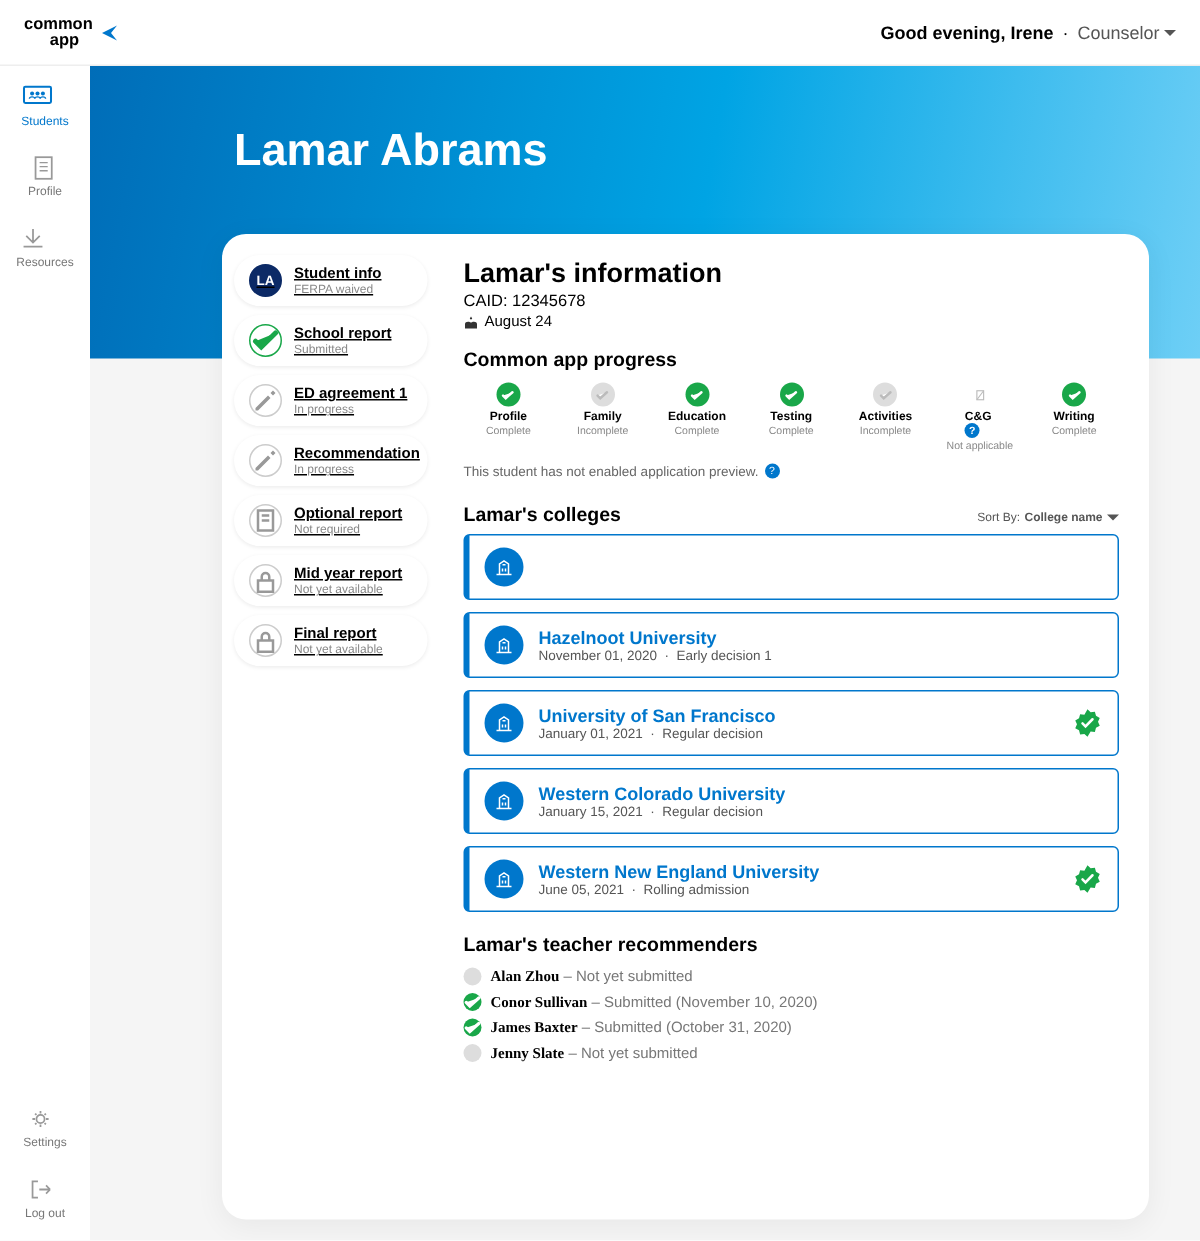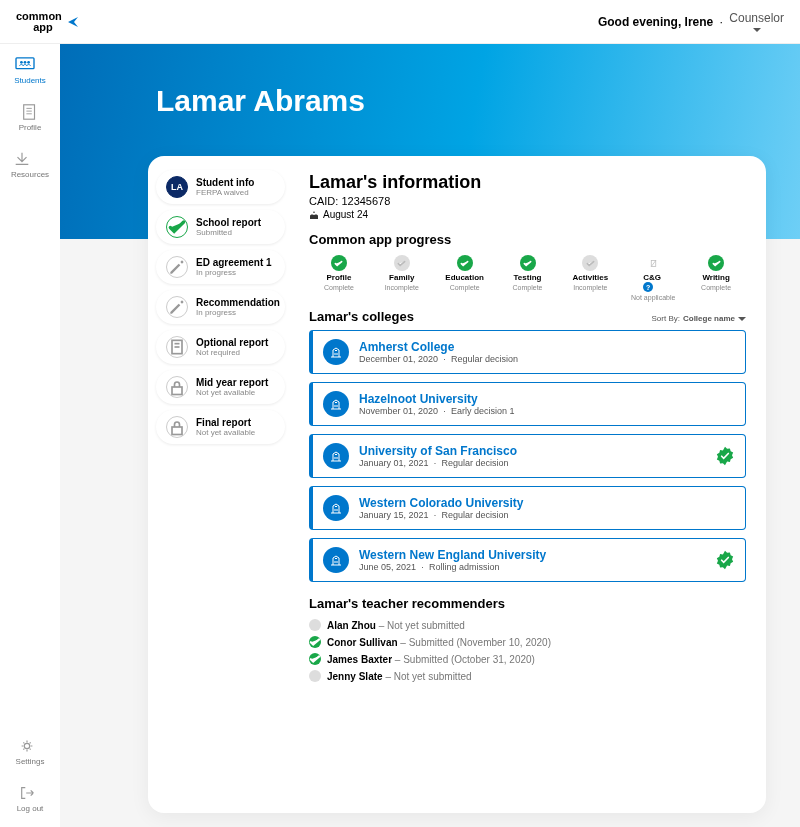--- a/index.html
+++ b/index.html
@@ -12,7 +12,7 @@
 .logo-mark { color: #0077cc; }
 .greeting { font-size: 12px; color: #000; display: flex; align-items: center; gap: 6px; }
 .greeting b { font-weight: 700; }
-.role { color: #555; display: flex; align-items: center; gap: 3px; flex-direction: column; }
+.role { color: #555; display: flex; align-items: center; gap: 3px; }
 .caret-down { width: 0; height: 0; border-left: 4px solid transparent; border-right: 4px solid transparent; border-top: 4px solid #555; }
 
 .shell { display: flex; height: calc(827px - 44px); }

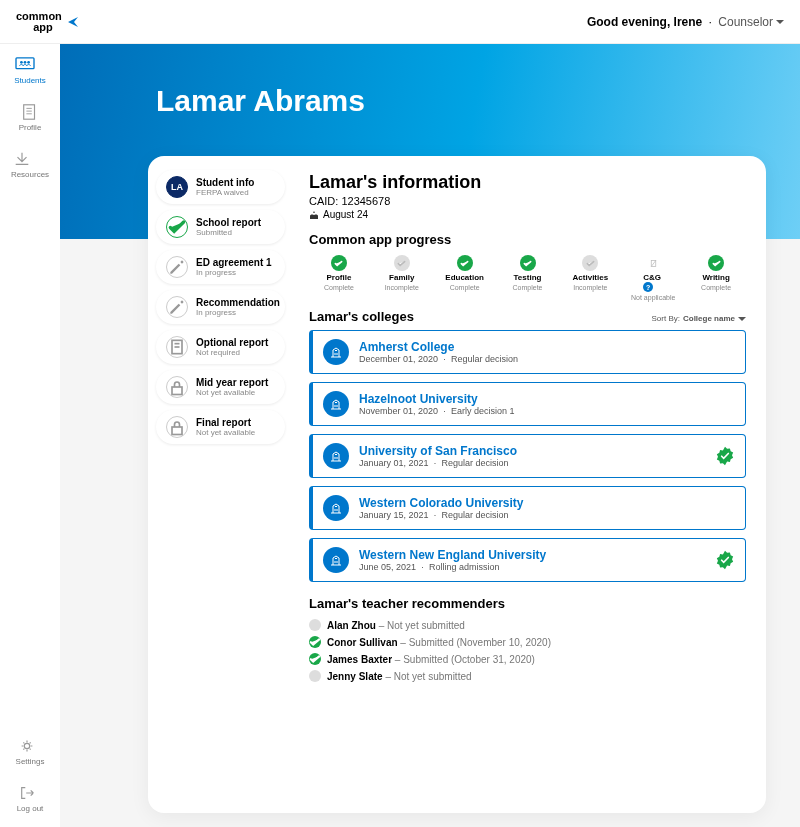--- a/index.html
+++ b/index.html
@@ -30,7 +30,7 @@
 .card { position: absolute; top: 112px; left: 88px; right: 34px; bottom: 14px; background: #fff; border-radius: 16px; box-shadow: 0 4px 20px rgba(0,0,0,0.06); display: flex; overflow: hidden; }
 
 .tabs { width: 145px; padding: 14px 8px; display: flex; flex-direction: column; gap: 6px; }
-.tab { background: #fff; border-radius: 20px; padding: 6px 10px; display: flex; align-items: center; gap: 8px; box-shadow: 0 1px 3px rgba(0,0,0,0.08); cursor: pointer; }
+.tab { background: #fff; border-radius: 20px; padding: 6px 10px; display: flex; align-items: center; gap: 8px; box-shadow: 0 1px 3px rgba(0,0,0,0.08); cursor: pointer; text-decoration: underline; }
 .tab.active .tab-icon { background: #0c2a66; color: #fff; }
 .tab-icon { width: 22px; height: 22px; border-radius: 50%; display: flex; align-items: center; justify-content: center; border: 1.5px solid #ccc; font-size: 9px; font-weight: 700; color: #888; flex-shrink: 0; }
 .tab-icon.ok { border-color: #19a749; color: #19a749; }

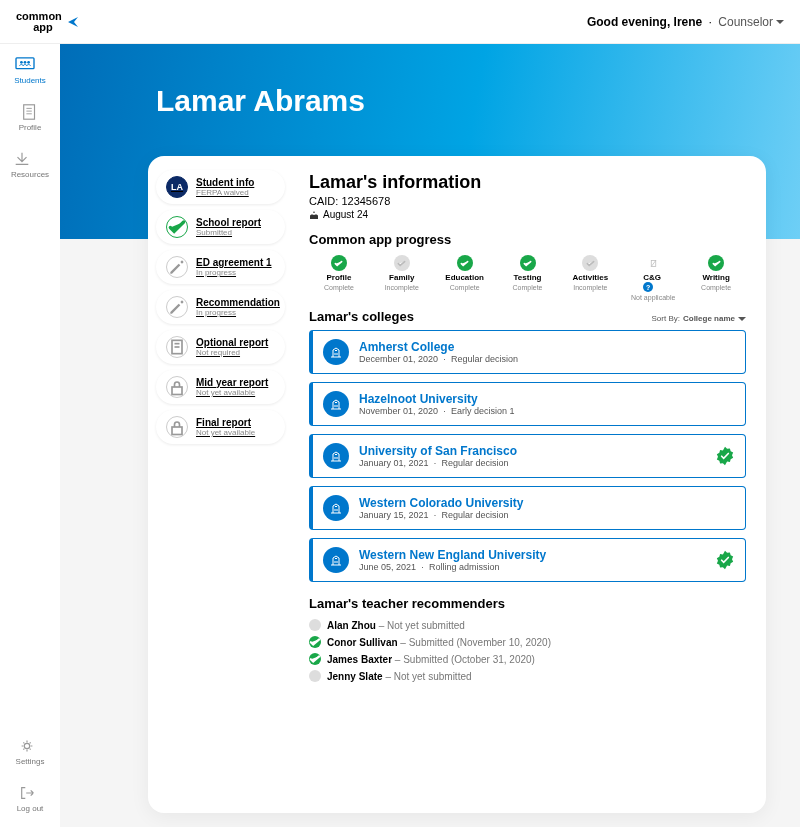--- a/index.html
+++ b/index.html
@@ -313,6 +313,10 @@
       <span class="ps">Complete</span>
     </div>
           </div>
+        <div class="preview-note">
+          <span>This student has not enabled application preview.</span>
+          <span class="help-icon">?</span>
+        </div>
 
         <div class="colleges-head">
           <div class="section-h" style="margin-bottom:0">Lamar's colleges</div>

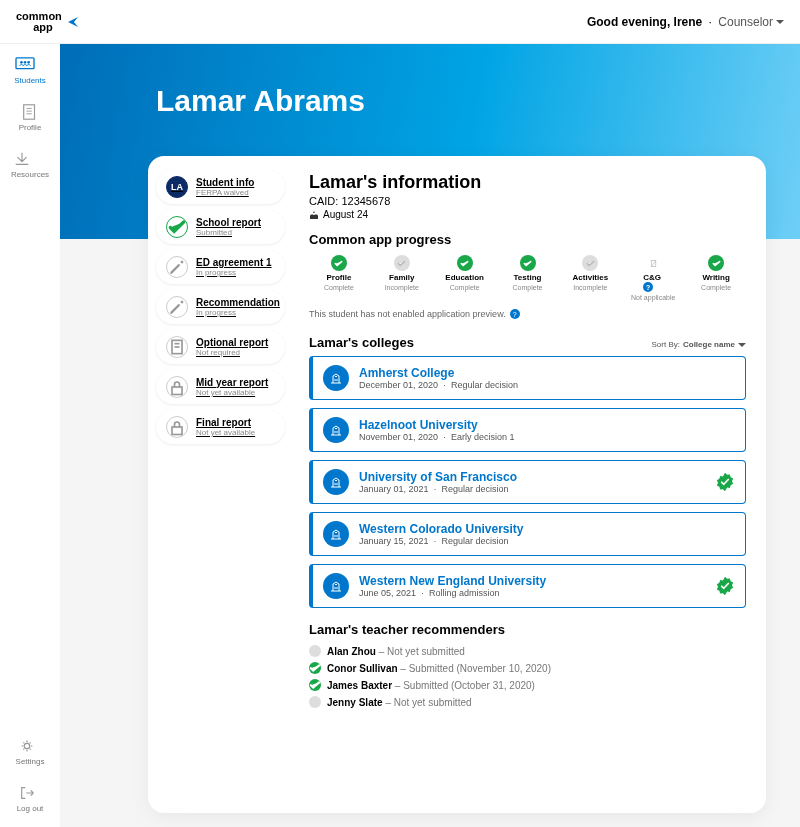--- a/index.html
+++ b/index.html
@@ -333,10 +333,6 @@
                   <path d="M2 12h10M4 12V5l3-2 3 2v7M6 8v2M8 8v2M6 5.5h2" stroke="#fff" stroke-width="1" fill="none"></path>
                 </svg>
               </div>
-      <div class="college-info">
-        <div class="college-name">Amherst College</div>
-        <div class="college-meta">December 01, 2020&nbsp;&nbsp;·&nbsp;&nbsp;Regular decision</div>
-      </div>
 
     </div>
             <div class="college">

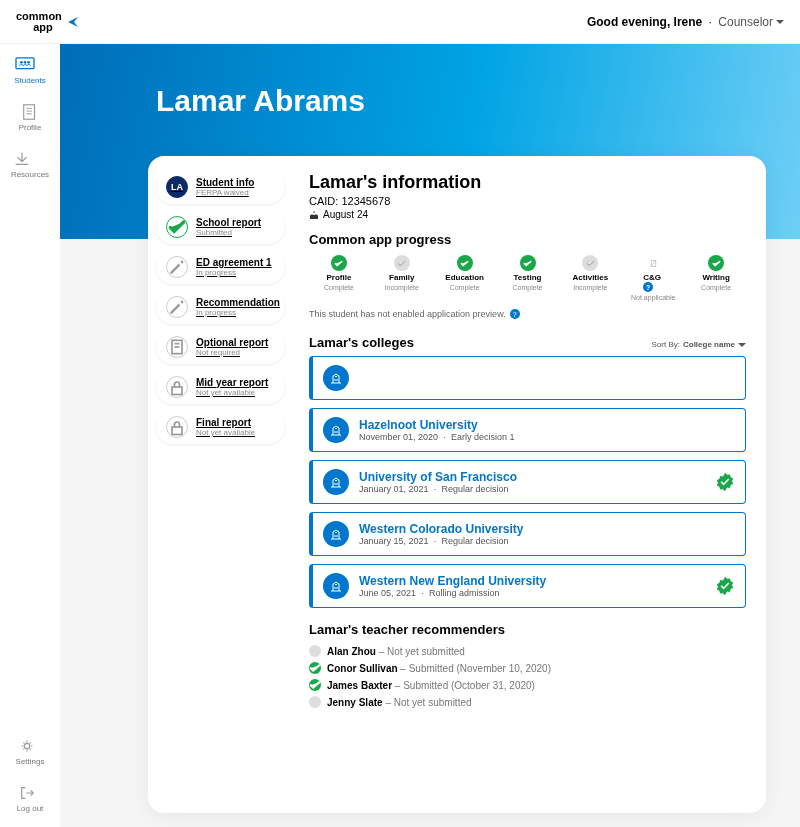--- a/index.html
+++ b/index.html
@@ -77,7 +77,7 @@
 .rec-item .rdot { width: 12px; height: 12px; border-radius: 50%; display: flex; align-items: center; justify-content: center; }
 .rec-item .rdot.ok { background: #19a749; }
 .rec-item .rdot.no { background: #ddd; }
-.rec-item b { font-weight: 700; }
+.rec-item b { font-weight: 700; font-family: Liberation Serif, serif; }
 .rec-item .st { color: #777; }
 
 svg.check path { fill: #fff; }

